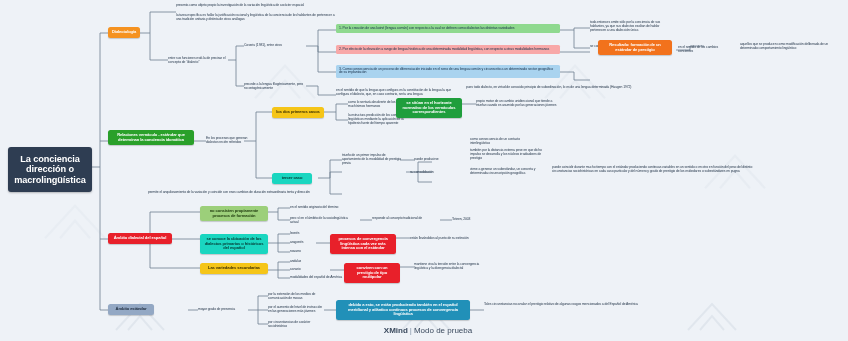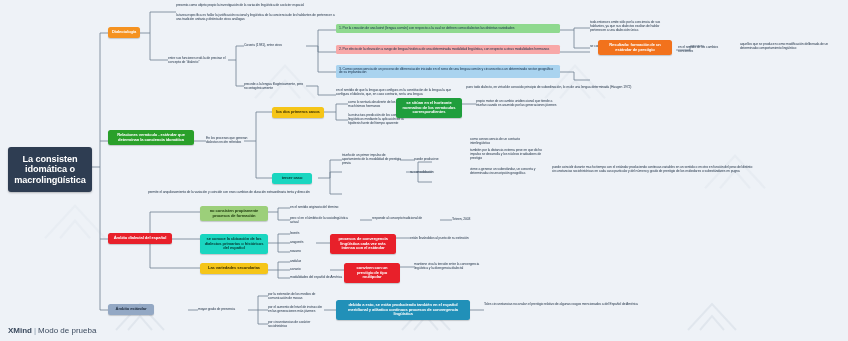--- a/index.html
+++ b/index.html
@@ -185,7 +185,7 @@
   </svg>
 
   <div class="node root" style="left:8px;top:147px;width:84px;">
-    <span>La consisten idomática o macrolingüística</span>
+    <span>La conciencia dirección o macrolingüística</span>
   </div>
 
   <div class="node chip orange" style="left:108px;top:27px;width:32px;">

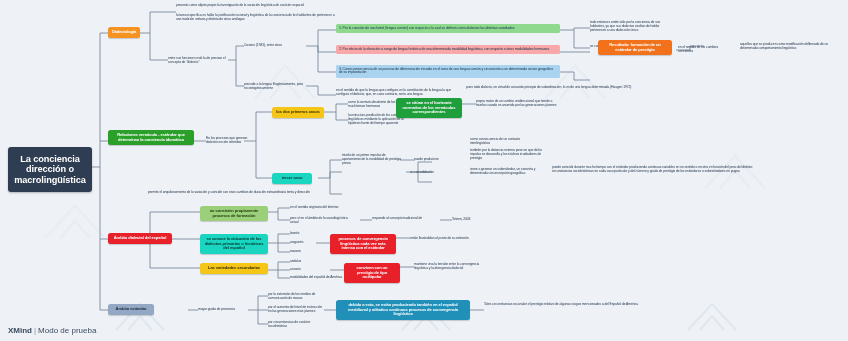--- a/index.html
+++ b/index.html
@@ -69,7 +69,7 @@
   .watermark{
     position:absolute;
     left:8px;right:0;bottom:6px;
-    text-align:left;
+    text-align:center;
     font-size:8px;
     color:#3b4a5e;
   }

